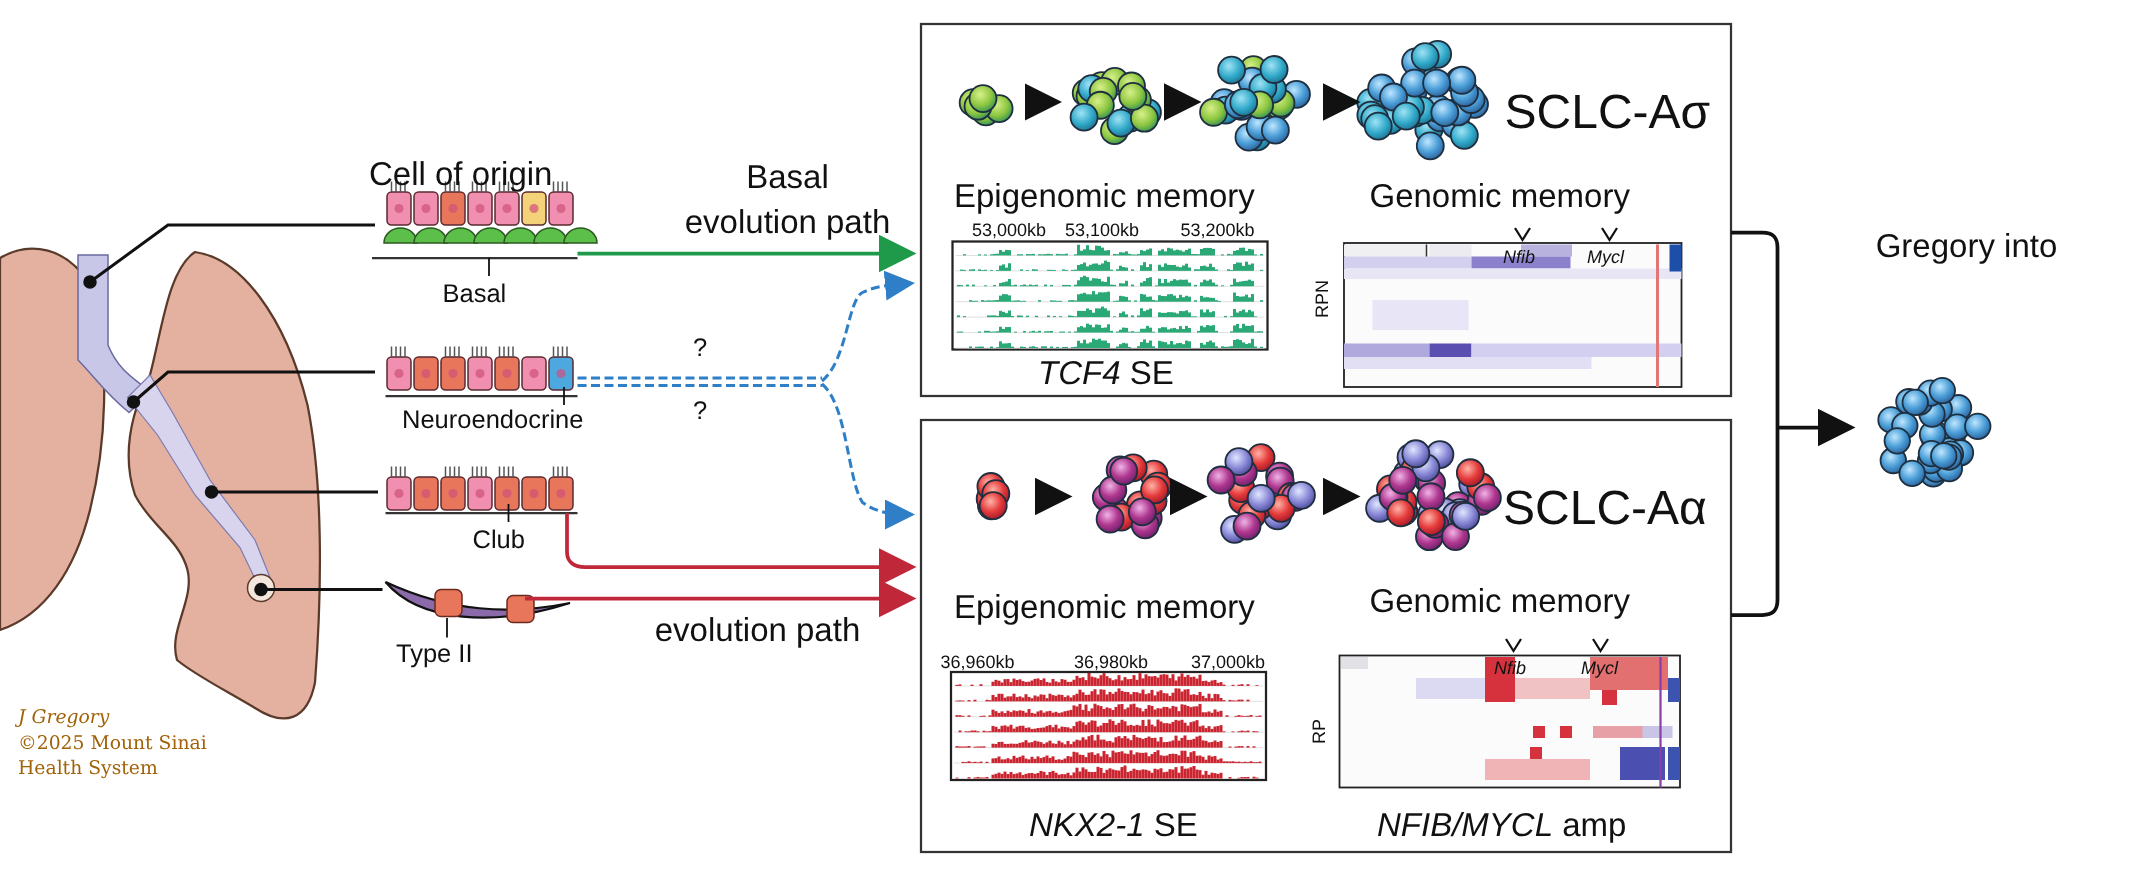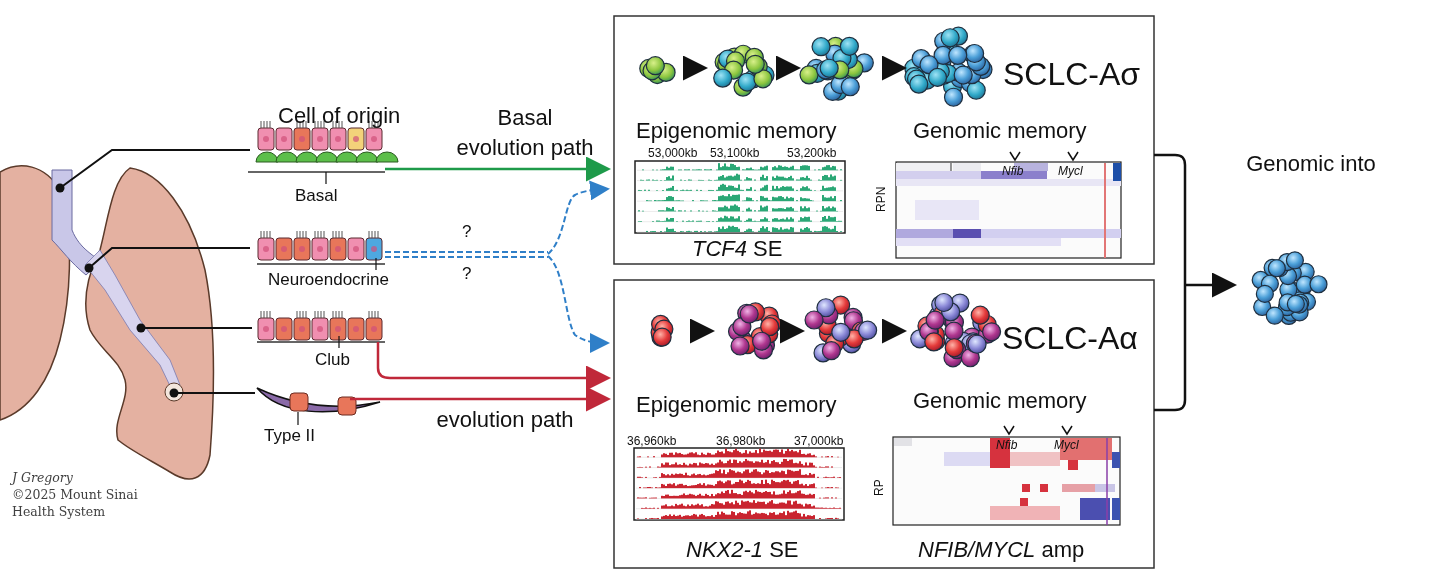--- a/index.html
+++ b/index.html
@@ -1694,7 +1694,7 @@
     </g>
 </svg>
 
-<div class="lbl t22" style="left:246px; top:103px;margin-left:32px;">Cell of origin</div>
+<div class="lbl t22" style="left:246px; top:103px;">Cell of origin</div>
 <div class="lbl t17" style="left:295px; top:186px;">Basal</div>
 <div class="lbl t17" style="left:268px; top:270px;">Neuroendocrine</div>
 <div class="lbl t17" style="left:315px; top:350px;">Club</div>

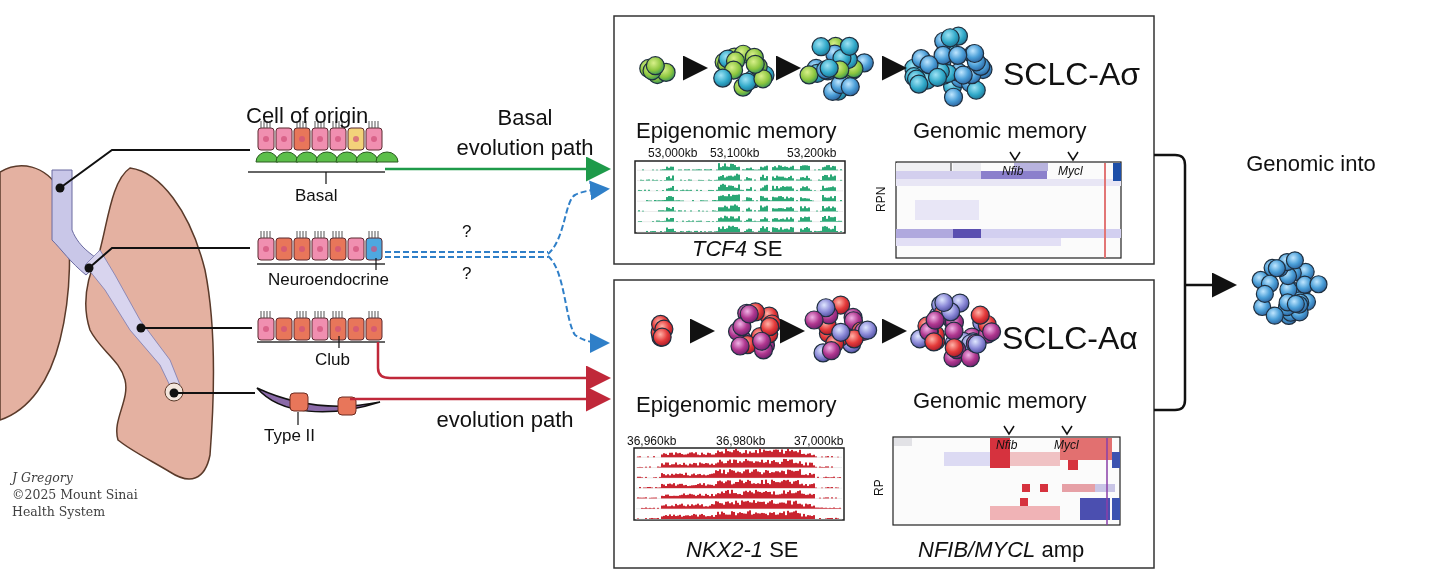--- a/index.html
+++ b/index.html
@@ -1740,7 +1740,7 @@
 <div class="lbl t22" style="left:918px; top:537px;"><span class="it">NFIB/MYCL</span><span> amp</span></div>
 
 <div class="lbl t22 center" style="left:1196px; top:150px; width:230px; line-height:28px;">
-  <div>Genomic into</div>
+  <div>Gregory into</div>
 </div>
 
 </body></html>

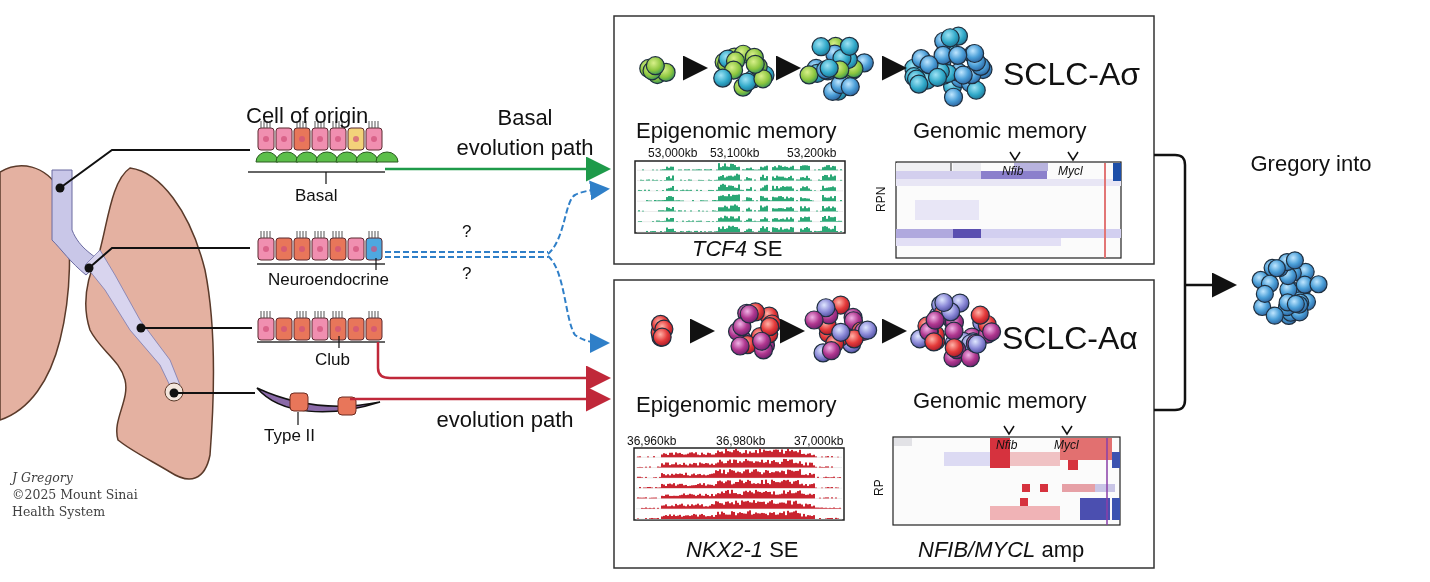--- a/index.html
+++ b/index.html
@@ -14,7 +14,7 @@
   .it { font-style:italic;margin-top:24px; }
   .center { text-align:center; }
   .credit { position:absolute; left:12px; top:445px; font-family:"DejaVu Serif", serif;
-            font-size:12.5px; color:#404040; line-height:17px; }
+            font-size:12.5px; color:#a16207; line-height:17px; }
   .credit .it { font-style:italic; }
 </style>
 </head>

